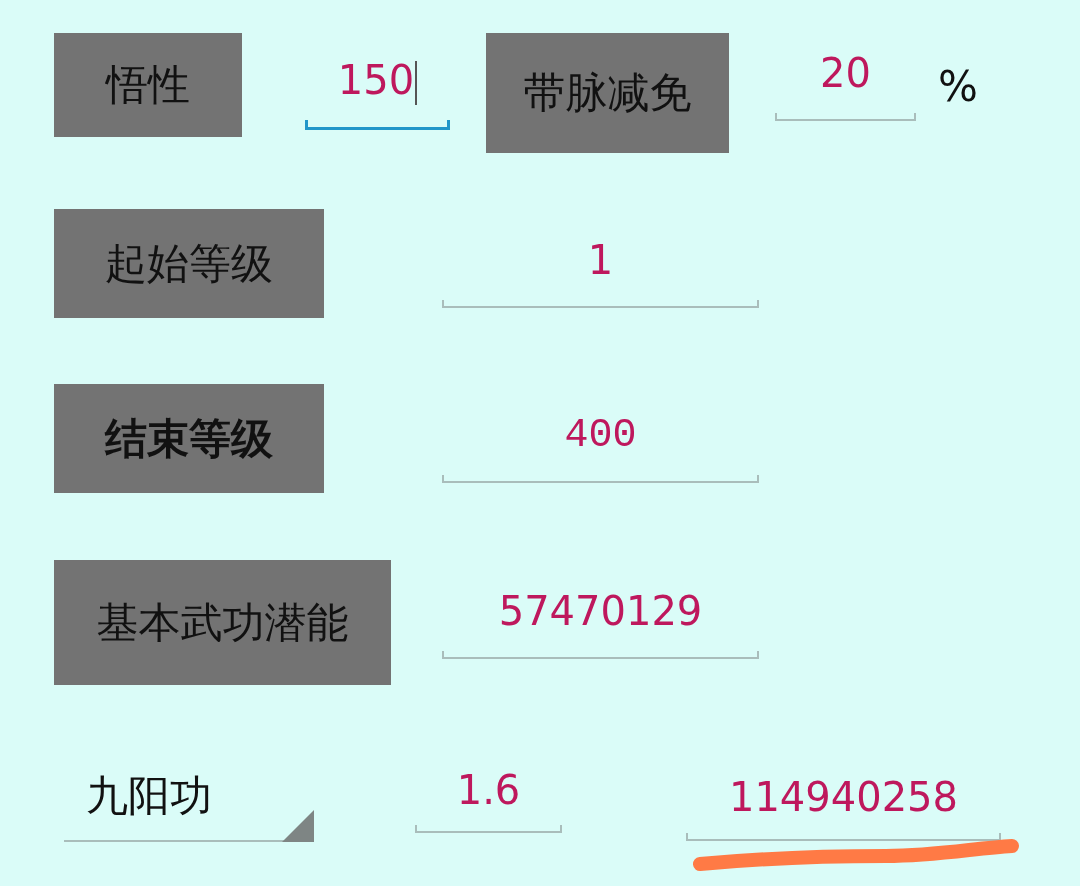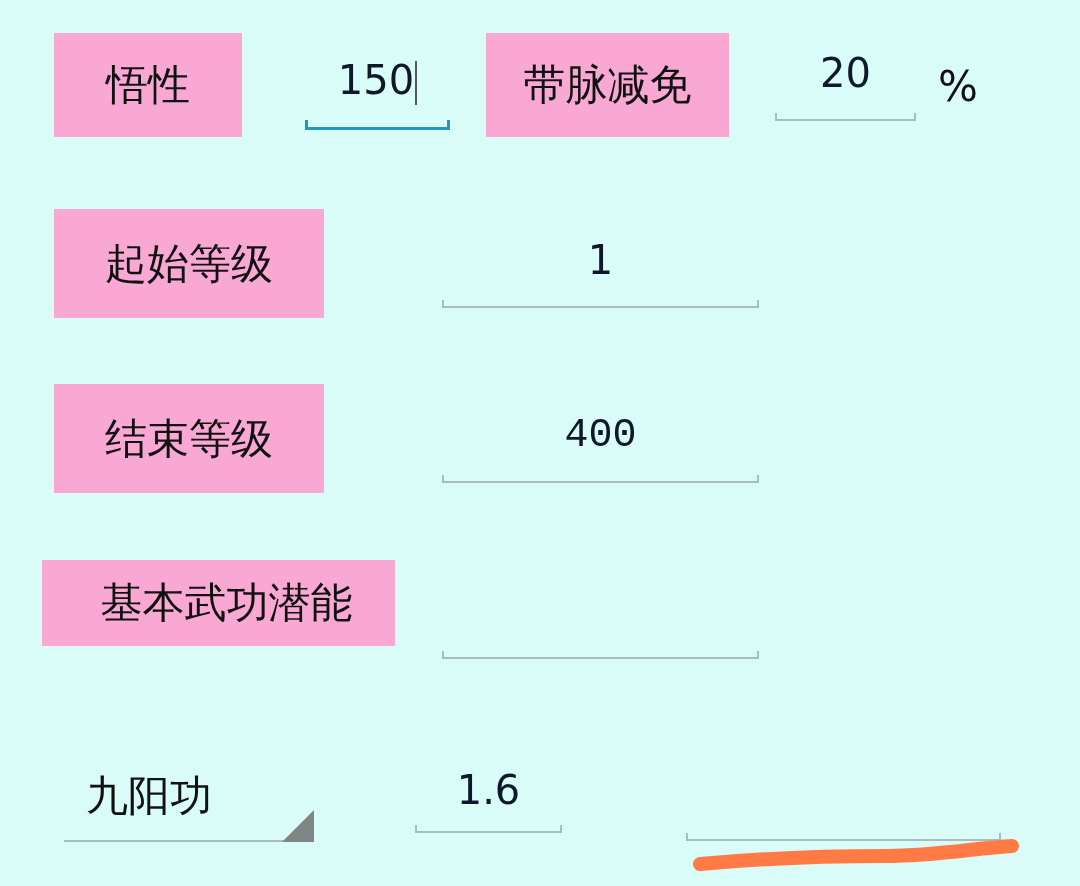--- a/index.html
+++ b/index.html
@@ -10,7 +10,7 @@
     color:#111;
   }
   .btn {
-    position:absolute; background:#f9a8d4; display:flex;
+    position:absolute; background:#737373; display:flex;
     align-items:center; justify-content:center; font-size:42px;
     color:#111; cursor:pointer;
   }

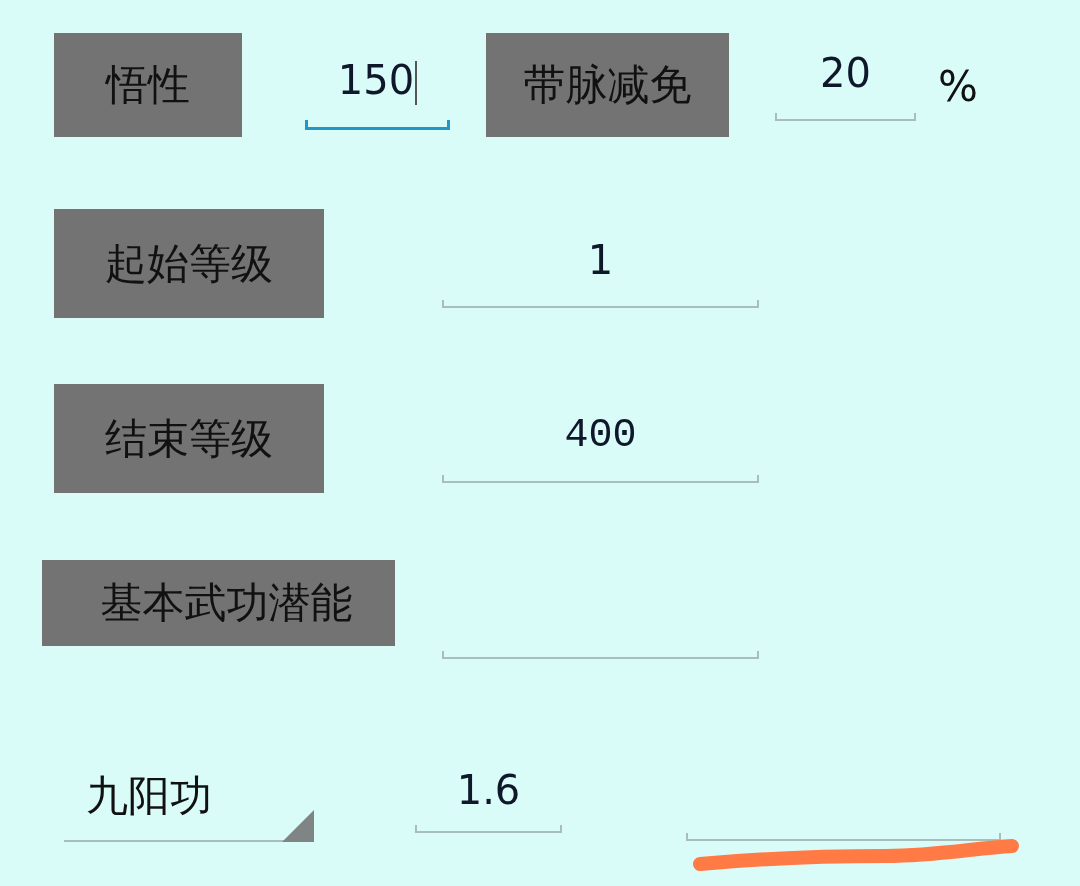--- a/index.html
+++ b/index.html
@@ -16,7 +16,7 @@
   }
   .field {
     position:absolute; display:flex; align-items:center; justify-content:center;
-    font-size:40px; color:#0f172a;
+    font-size:40px; color:#be185d;
   }
   .underline {
     position:absolute; left:0; right:0; bottom:0; height:8px;

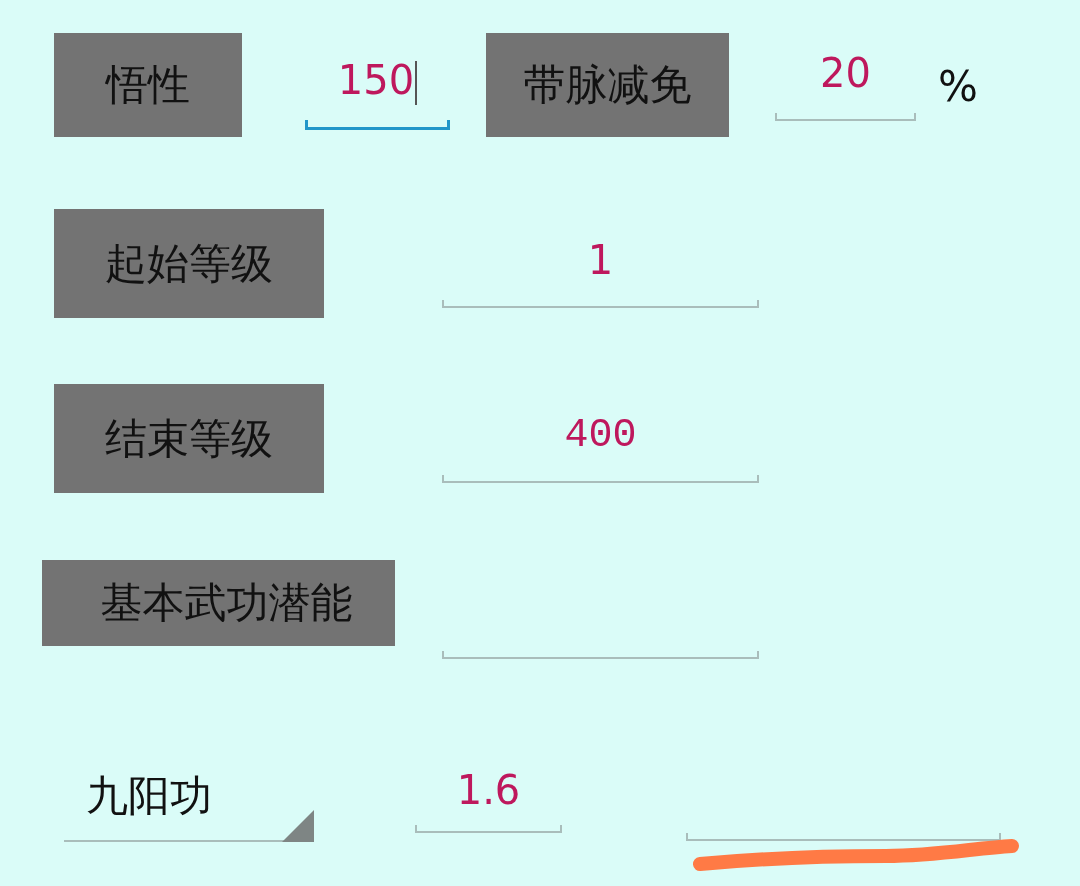--- a/index.html
+++ b/index.html
@@ -49,7 +49,7 @@
   <span class="val"><span>150</span><span class="caret"></span></span>
   <div class="underline active"></div>
 </div>
-<div class="btn" style="left:486px;top:33px;width:243px;height:104px;">
+<div class="btn" style="left:486px;top:33px;width:243px;height:120px;">
   <span>带脉减免</span>
 </div>
 <div class="field" style="left:775px;top:33px;width:141px;height:88px;">

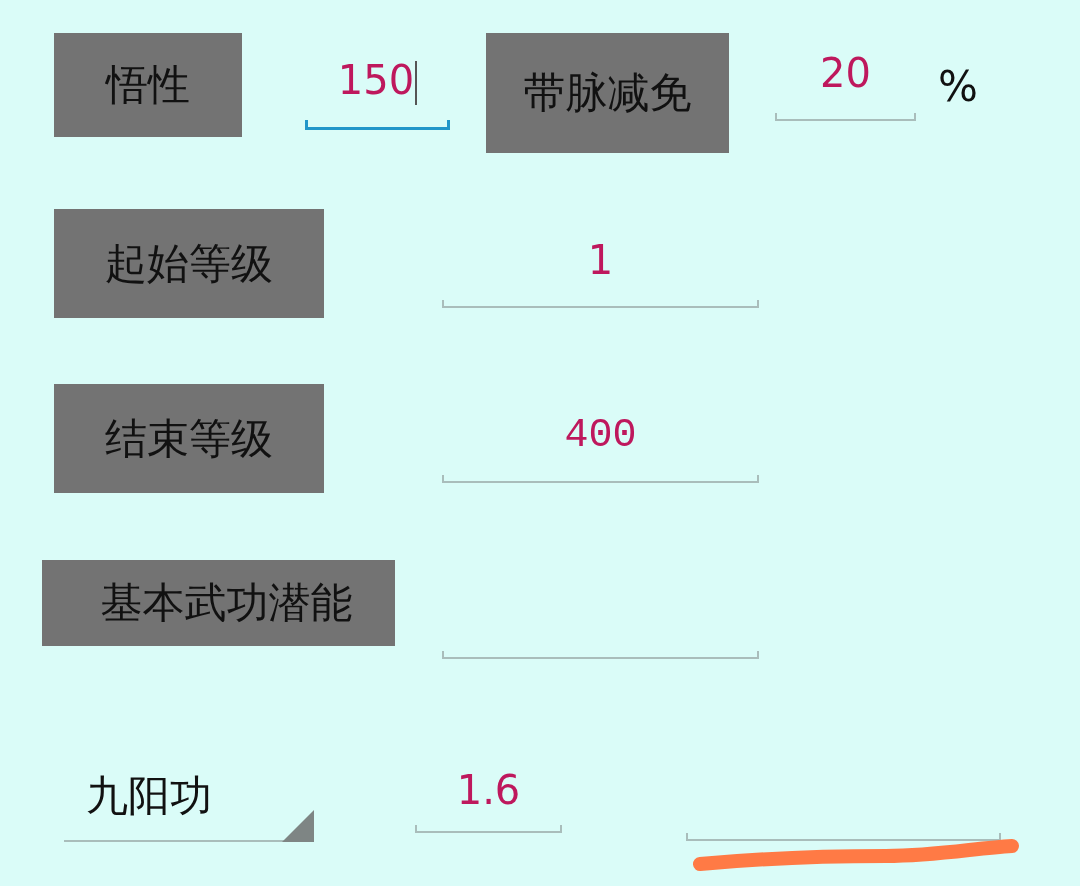--- a/index.html
+++ b/index.html
@@ -66,7 +66,7 @@
   <div class="underline"></div>
 </div>
 
-<div class="btn" style="left:54px;top:384px;width:270px;height:109px;">
+<div class="btn" style="left:54px;top:384px;width:270px;height:109px;font-weight:bold;">
   <span>结束等级</span>
 </div>
 <div class="field" style="left:442px;top:395px;width:317px;height:88px;font-family:Liberation Mono, monospace;">

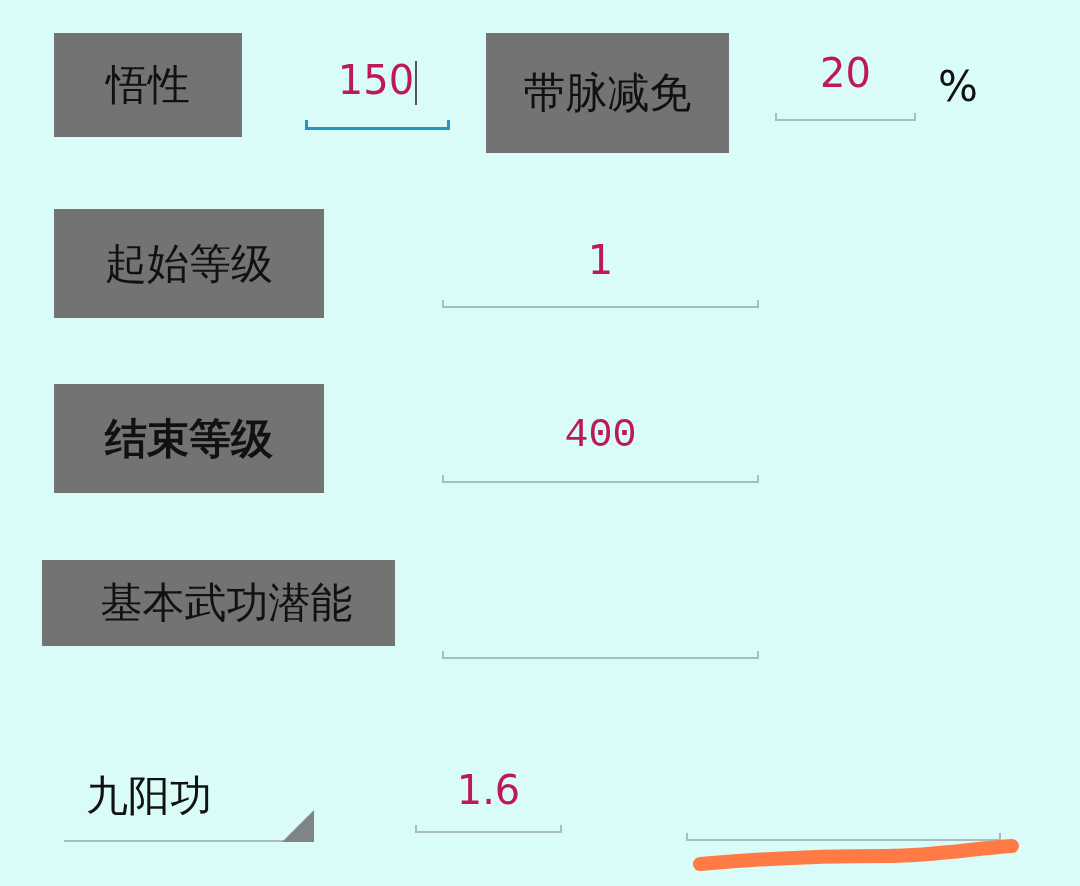--- a/index.html
+++ b/index.html
@@ -74,7 +74,7 @@
   <div class="underline"></div>
 </div>
 
-<div class="btn" style="left:42px;top:560px;width:337px;height:86px;padding-left:16px;">
+<div class="btn" style="left:54px;top:560px;width:337px;height:125px;">
   <span>基本武功潜能</span>
 </div>
 <div class="field" style="left:442px;top:570px;width:317px;height:89px;">

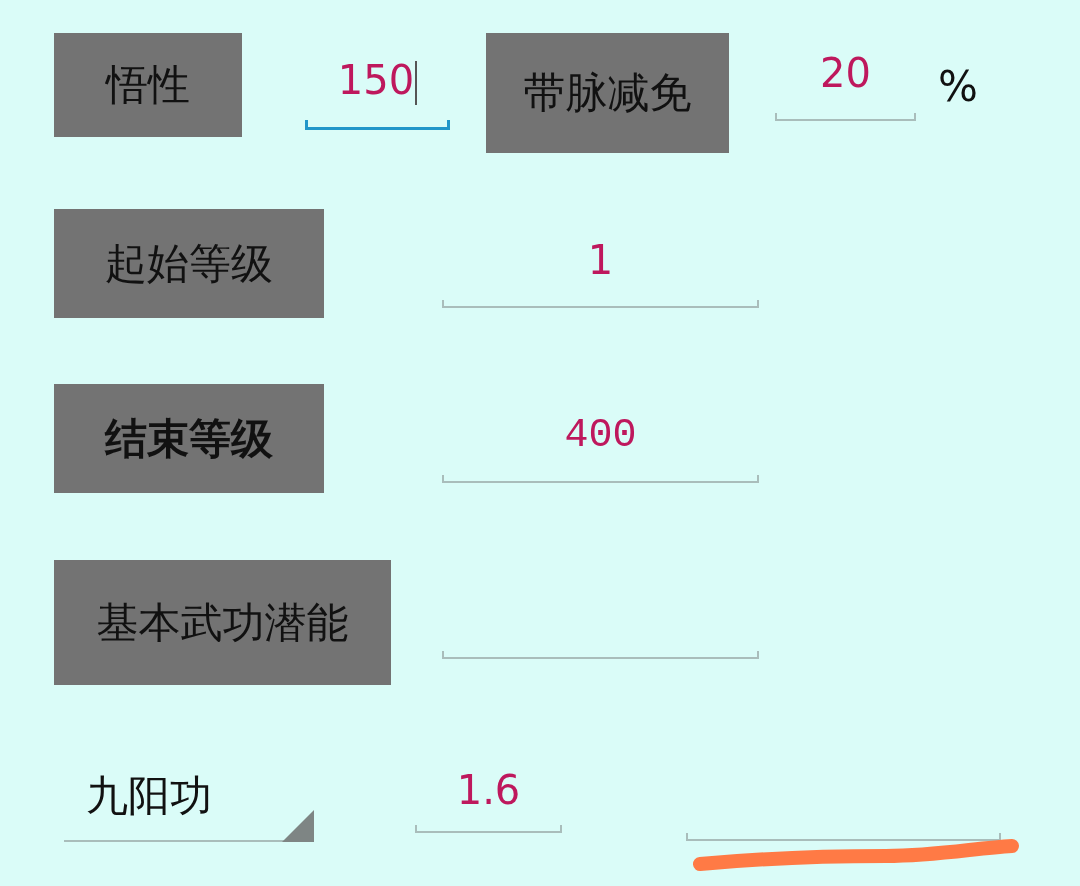--- a/index.html
+++ b/index.html
@@ -78,6 +78,7 @@
   <span>基本武功潜能</span>
 </div>
 <div class="field" style="left:442px;top:570px;width:317px;height:89px;">
+  <span class="val">57470129</span>
   <div class="underline"></div>
 </div>
 

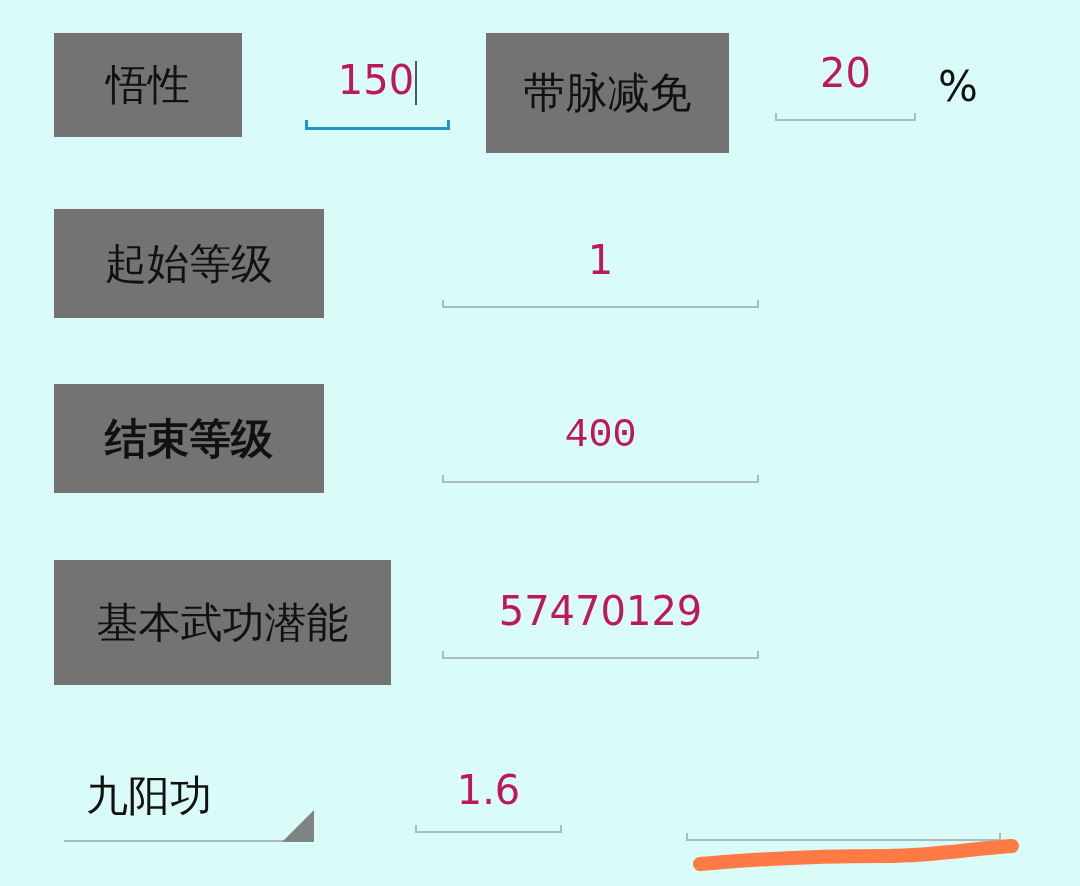--- a/index.html
+++ b/index.html
@@ -92,6 +92,7 @@
   <div class="underline"></div>
 </div>
 <div class="field" style="left:686px;top:760px;width:315px;height:81px;">
+  <span class="val">114940258</span>
   <div class="underline"></div>
 </div>
 

